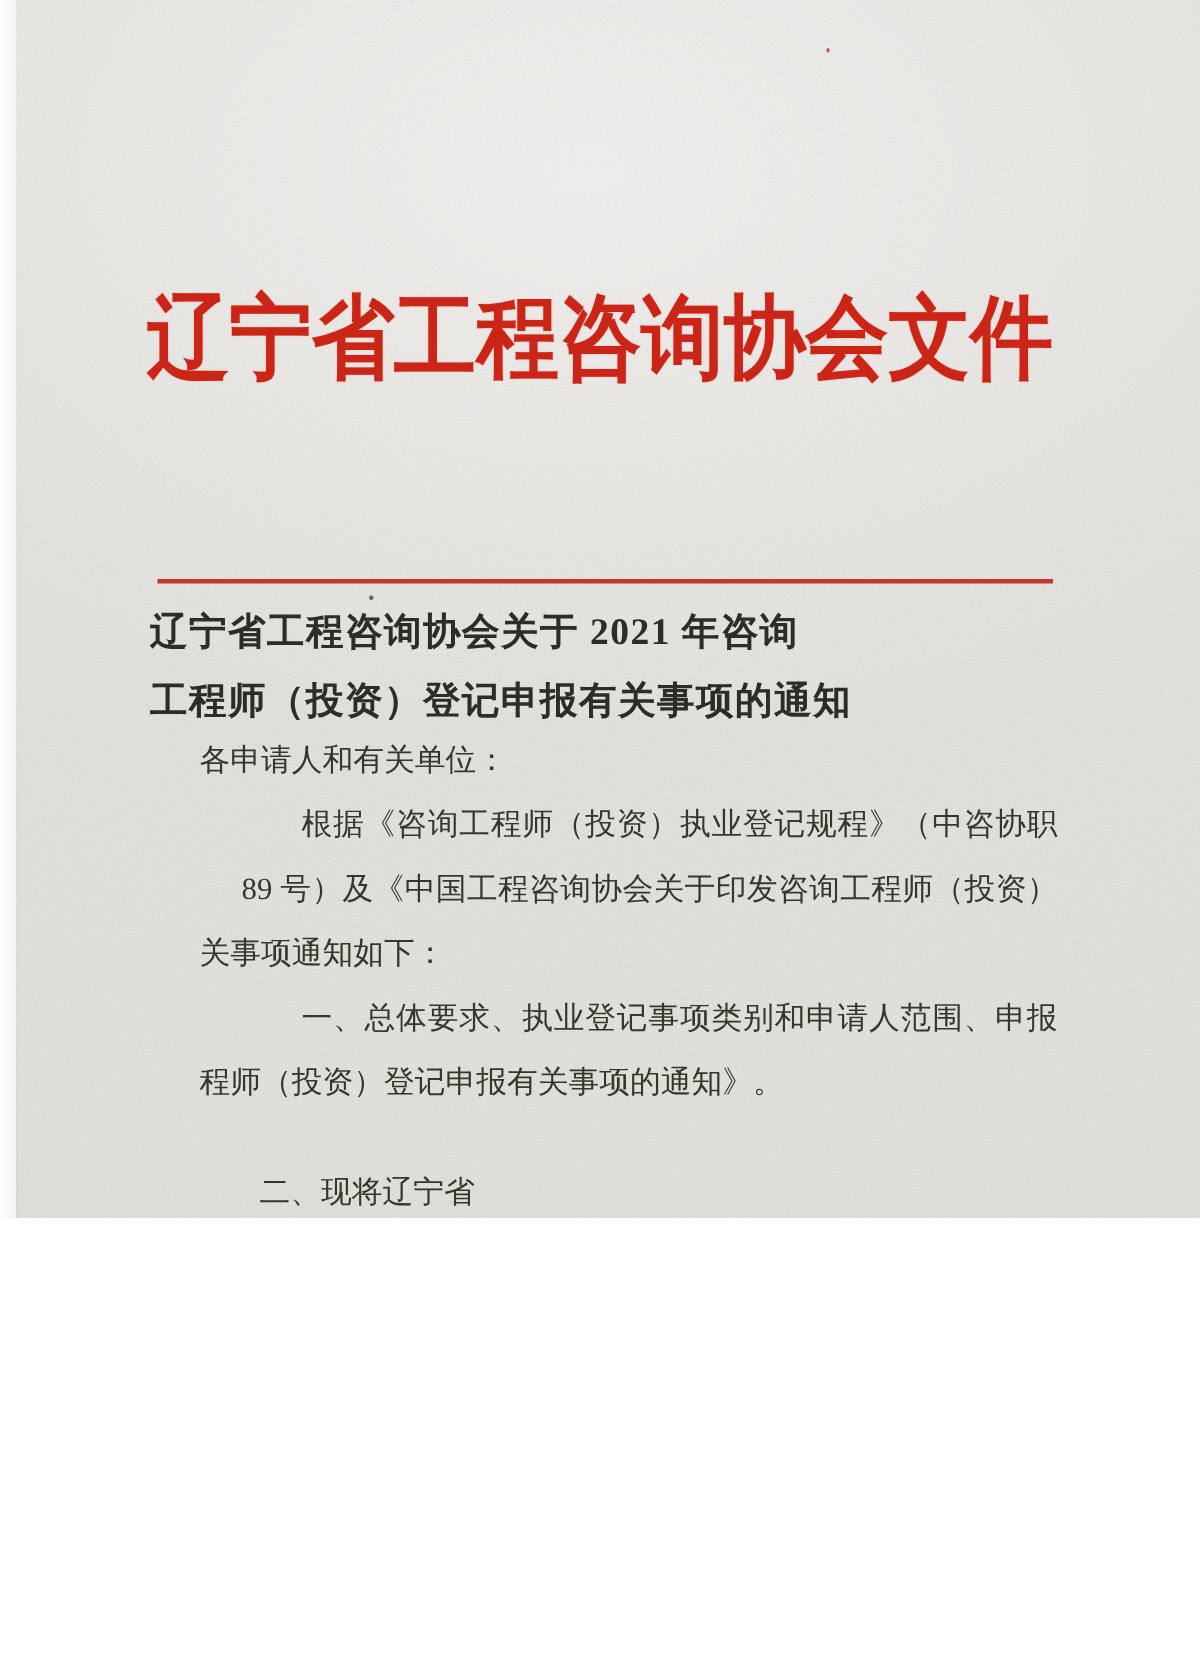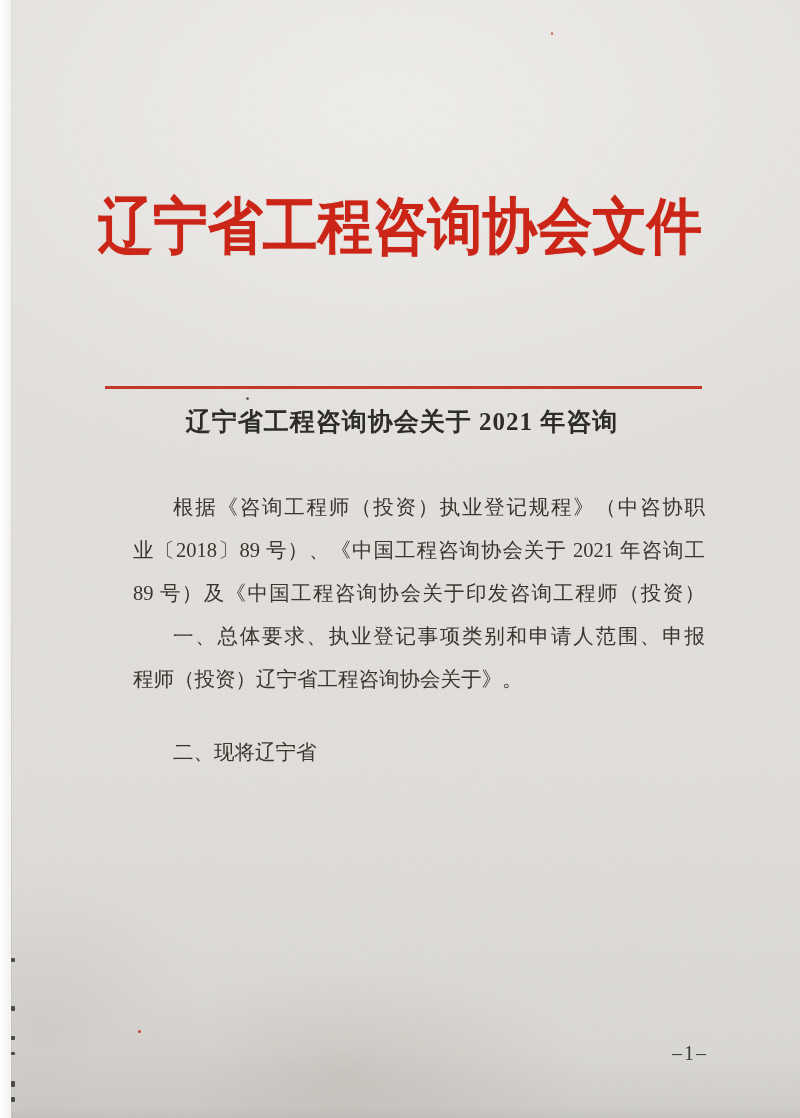--- a/index.html
+++ b/index.html
@@ -5,7 +5,7 @@
   html,body { margin:0; padding:0; }
   body { background:#ffffff; }
   .screen {
-    position:relative; width:800px; height:1118px; overflow:hidden;
+    position:relative; width:800px; height:812px; overflow:hidden;
     background:#fbfbf9;
     font-family:"Liberation Serif","DejaVu Serif",serif;
   }

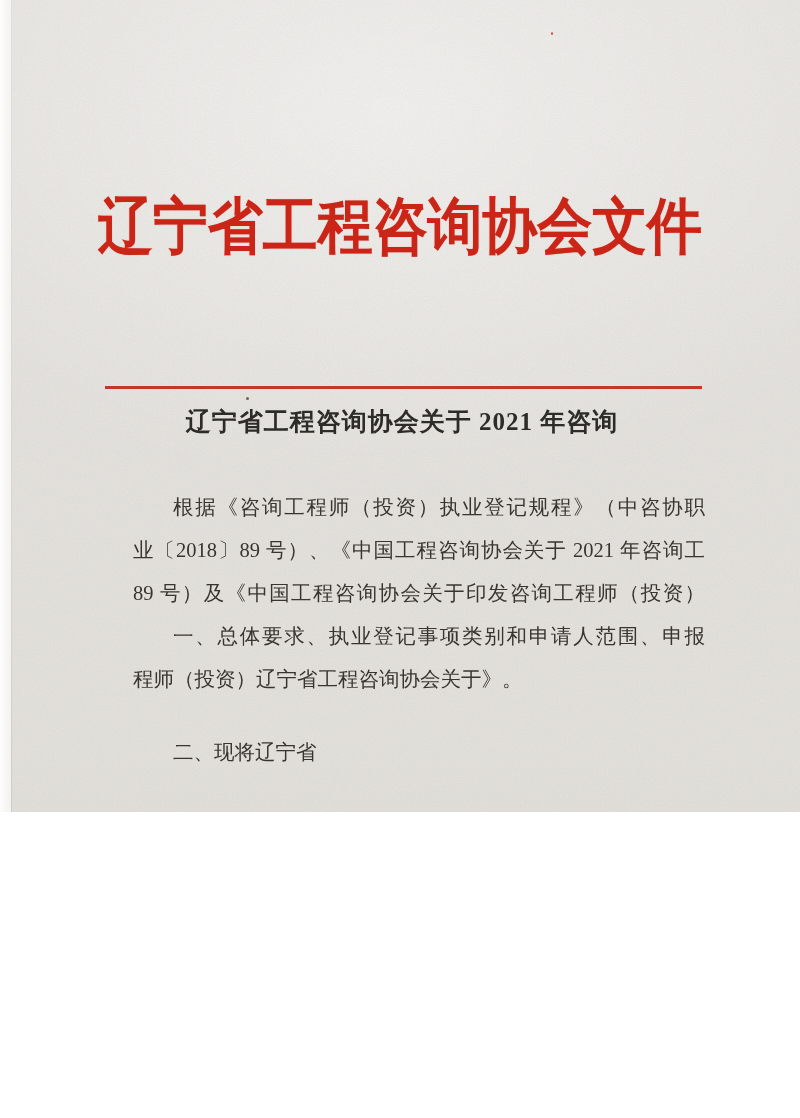--- a/index.html
+++ b/index.html
@@ -45,7 +45,7 @@
 
   .doc-title {
     position:absolute; left:100px; top:399px; width:604px;
-    text-align:center; font-weight:bold; font-size:25px; line-height:46px;
+    text-align:left; font-weight:bold; font-size:25px; line-height:46px;
     color:#2e2c29; letter-spacing:1px;
   }
 

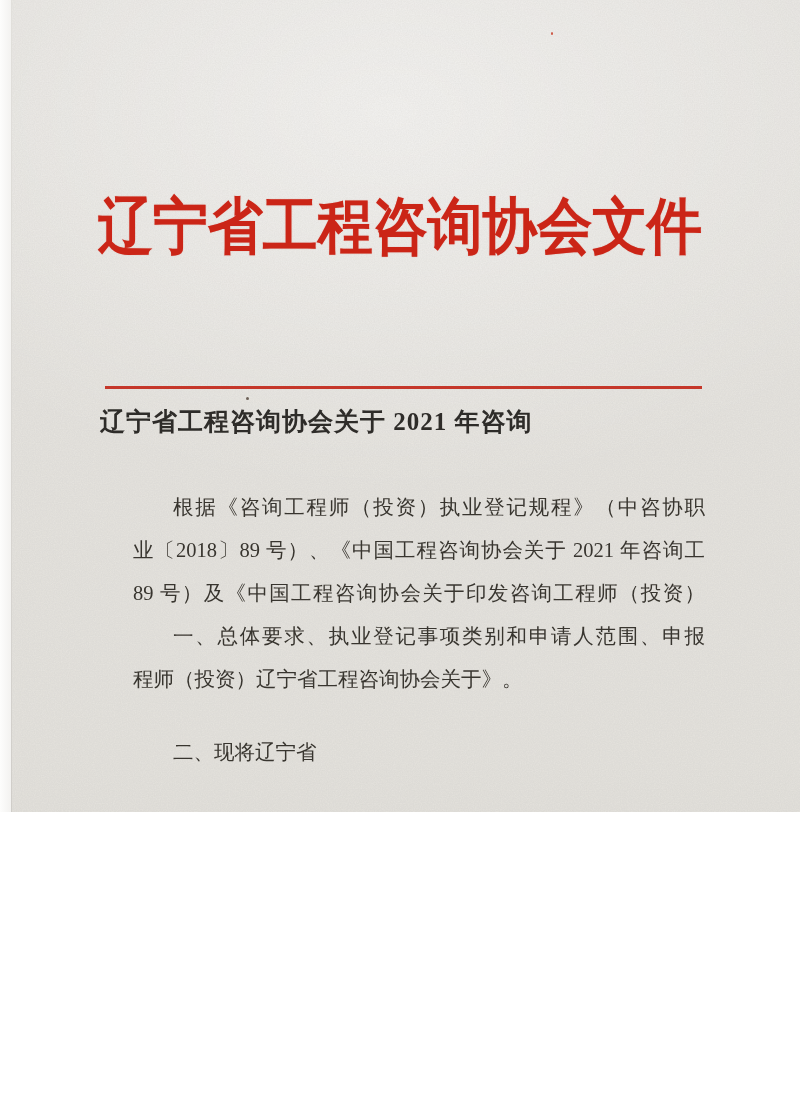--- a/index.html
+++ b/index.html
@@ -96,6 +96,7 @@
 
   <div class="doc-title">
     <div>辽宁省工程咨询协会关于 2021 年咨询</div>
+    <div>工程师（投资）登记申报有关事项的通知</div>
   </div>
 
   <div class="body-text">

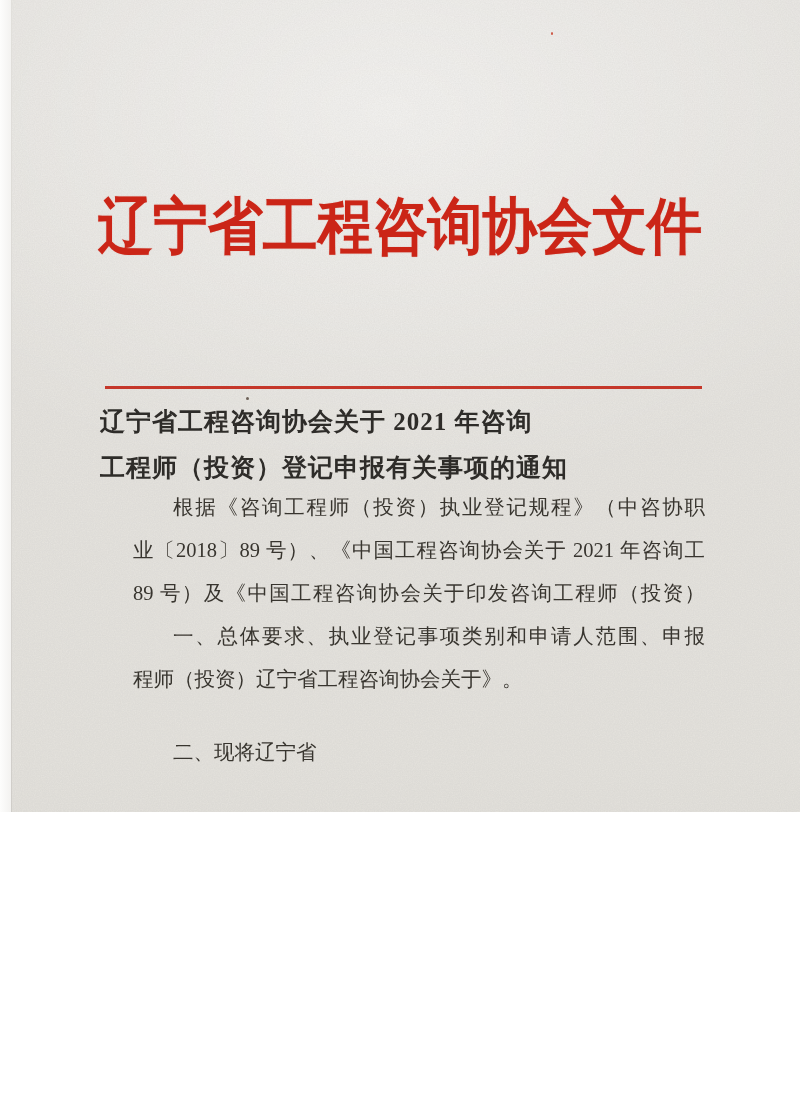--- a/index.html
+++ b/index.html
@@ -100,6 +100,7 @@
   </div>
 
   <div class="body-text">
+      <div class="bline">各申请人和有关单位：</div>
       <div class="bline fill indent">根据《咨询工程师（投资）执业登记规程》（中咨协职</div>
       <div class="bline fill">业〔2018〕89 号）、《中国工程咨询协会关于 2021 年咨询工</div>
       <div class="bline fill">89 号）及《中国工程咨询协会关于印发咨询工程师（投资）</div>

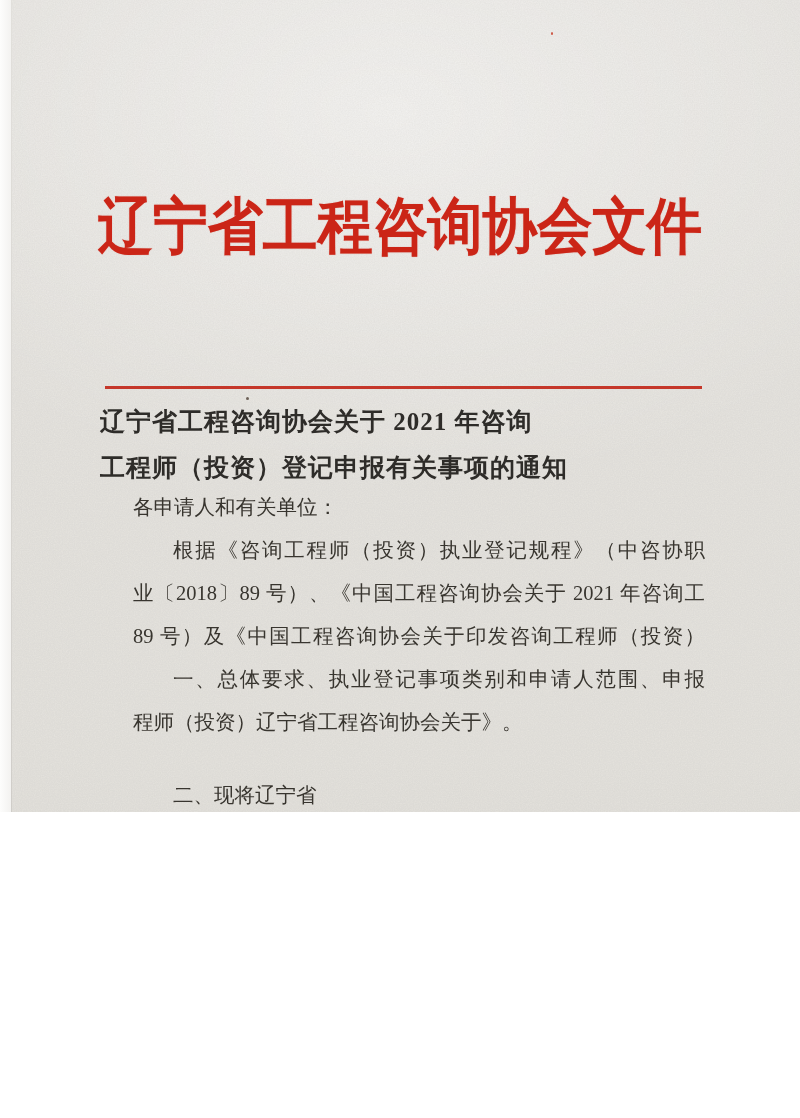--- a/index.html
+++ b/index.html
@@ -55,7 +55,7 @@
     word-break:keep-all;
   }
   .bline { min-height:43px; text-align:left; }
-  .bline.fill { text-align:justify; text-align-last:justify; }
+  .bline.fill { text-align:justify; text-align-last:justify;margin-left:28px; }
   .bline.indent { padding-left:40px; }
   .bline.gap { margin-top:30px; }
 

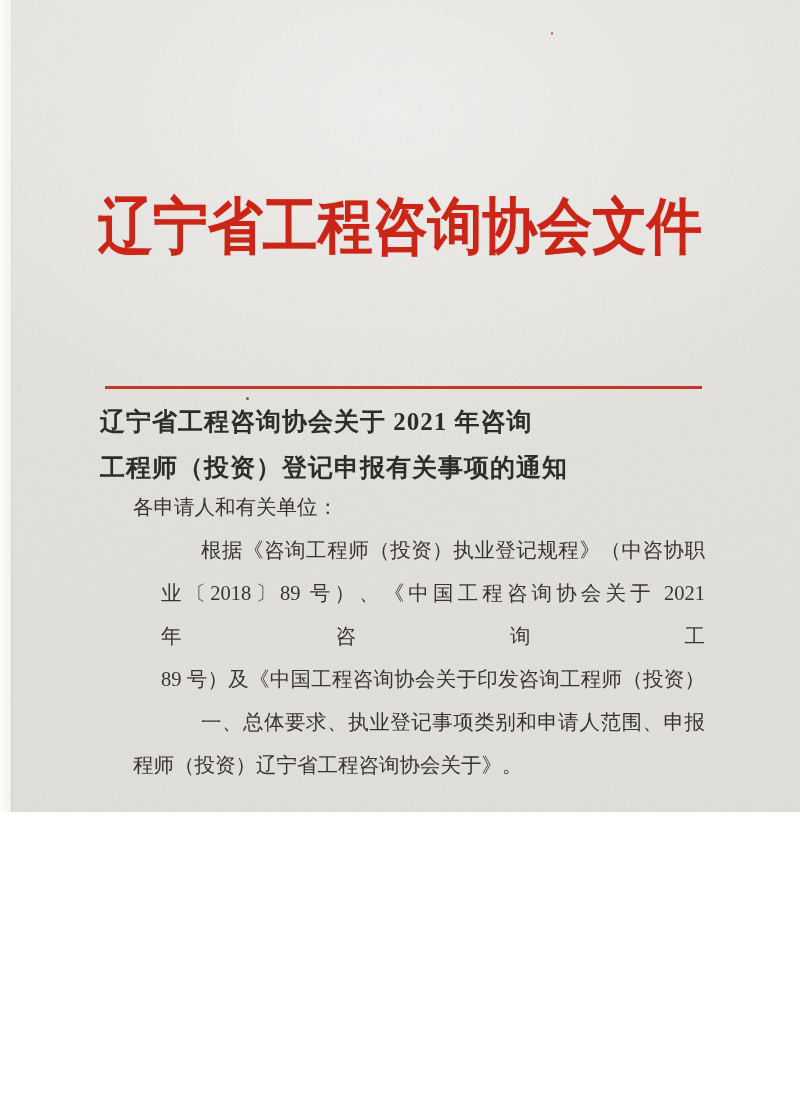--- a/index.html
+++ b/index.html
@@ -102,7 +102,6 @@
   <div class="body-text">
       <div class="bline">各申请人和有关单位：</div>
       <div class="bline fill indent">根据《咨询工程师（投资）执业登记规程》（中咨协职</div>
-      <div class="bline fill">业〔2018〕89 号）、《中国工程咨询协会关于 2021 年咨询工</div>
       <div class="bline fill">89 号）及《中国工程咨询协会关于印发咨询工程师（投资）</div>
       <div class="bline fill indent">一、总体要求、执业登记事项类别和申请人范围、申报</div>
       <div class="bline">程师（投资）辽宁省工程咨询协会关于》。</div>

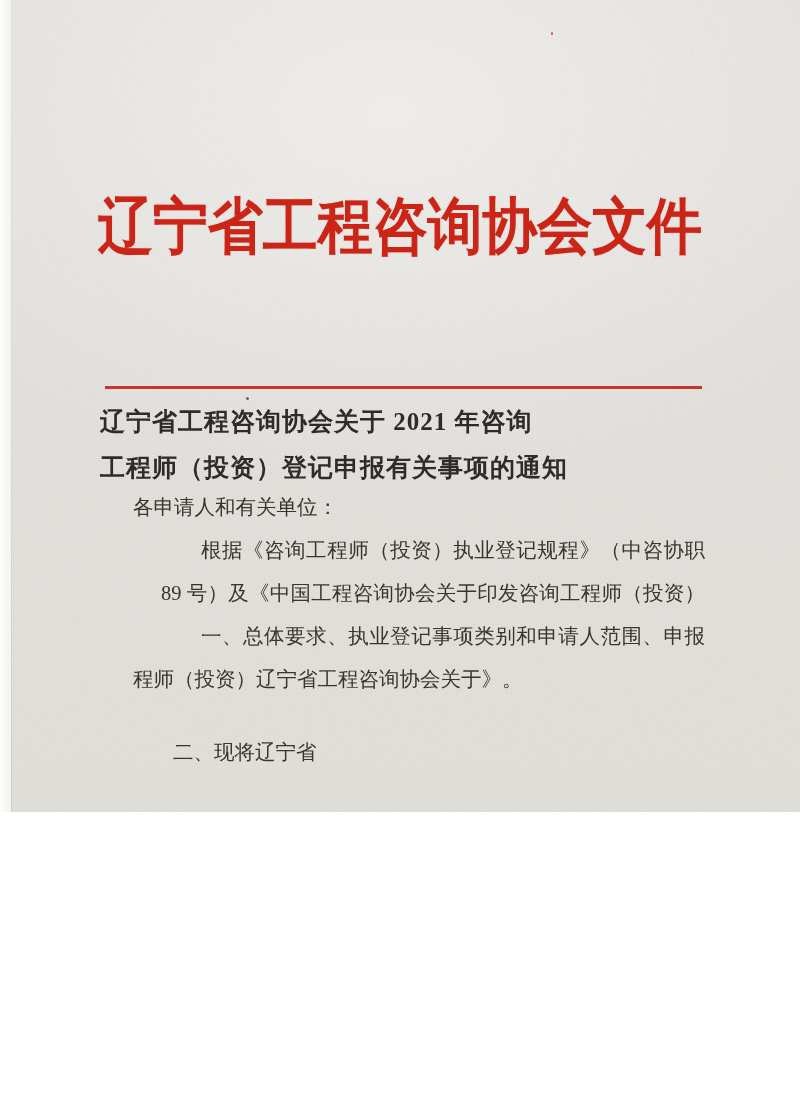--- a/index.html
+++ b/index.html
@@ -103,6 +103,7 @@
       <div class="bline">各申请人和有关单位：</div>
       <div class="bline fill indent">根据《咨询工程师（投资）执业登记规程》（中咨协职</div>
       <div class="bline fill">89 号）及《中国工程咨询协会关于印发咨询工程师（投资）</div>
+      <div class="bline">关事项通知如下：</div>
       <div class="bline fill indent">一、总体要求、执业登记事项类别和申请人范围、申报</div>
       <div class="bline">程师（投资）辽宁省工程咨询协会关于》。</div>
       <div class="bline indent gap">二、现将辽宁省</div>

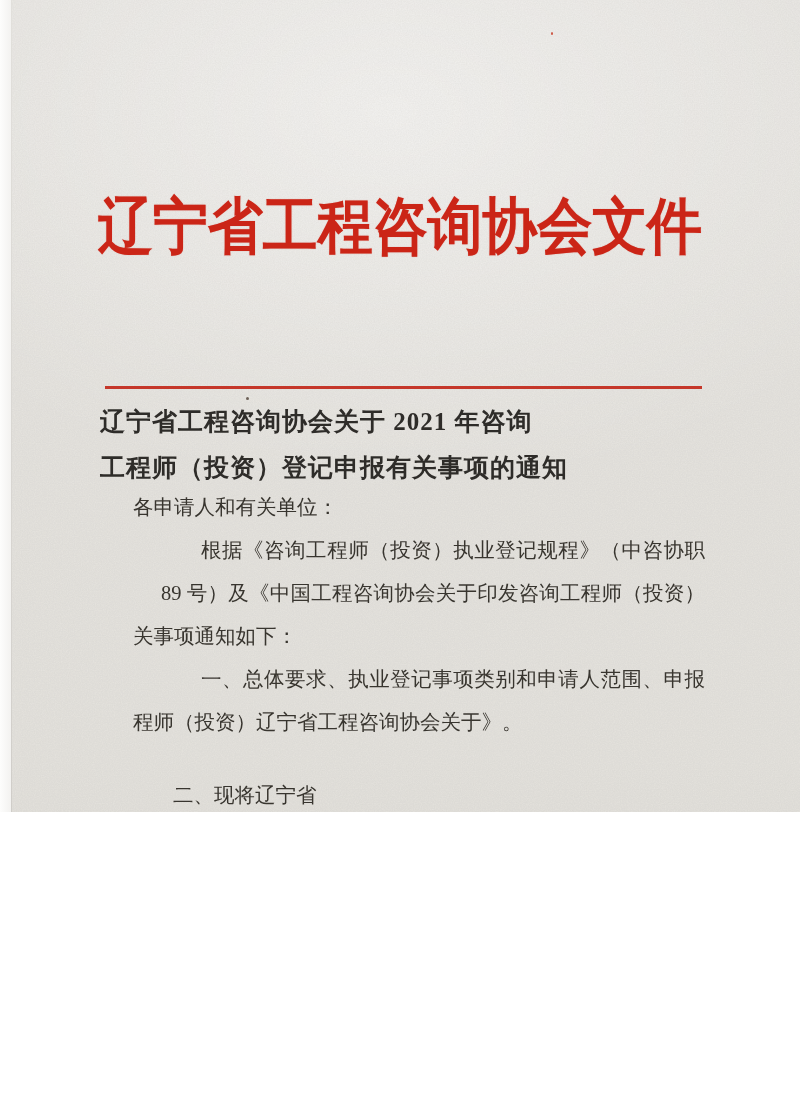--- a/index.html
+++ b/index.html
@@ -105,7 +105,7 @@
       <div class="bline fill">89 号）及《中国工程咨询协会关于印发咨询工程师（投资）</div>
       <div class="bline">关事项通知如下：</div>
       <div class="bline fill indent">一、总体要求、执业登记事项类别和申请人范围、申报</div>
-      <div class="bline">程师（投资）辽宁省工程咨询协会关于》。</div>
+      <div class="bline">程师（投资）登记申报有关事项的通知》。</div>
       <div class="bline indent gap">二、现将辽宁省</div>
     </div>
 

